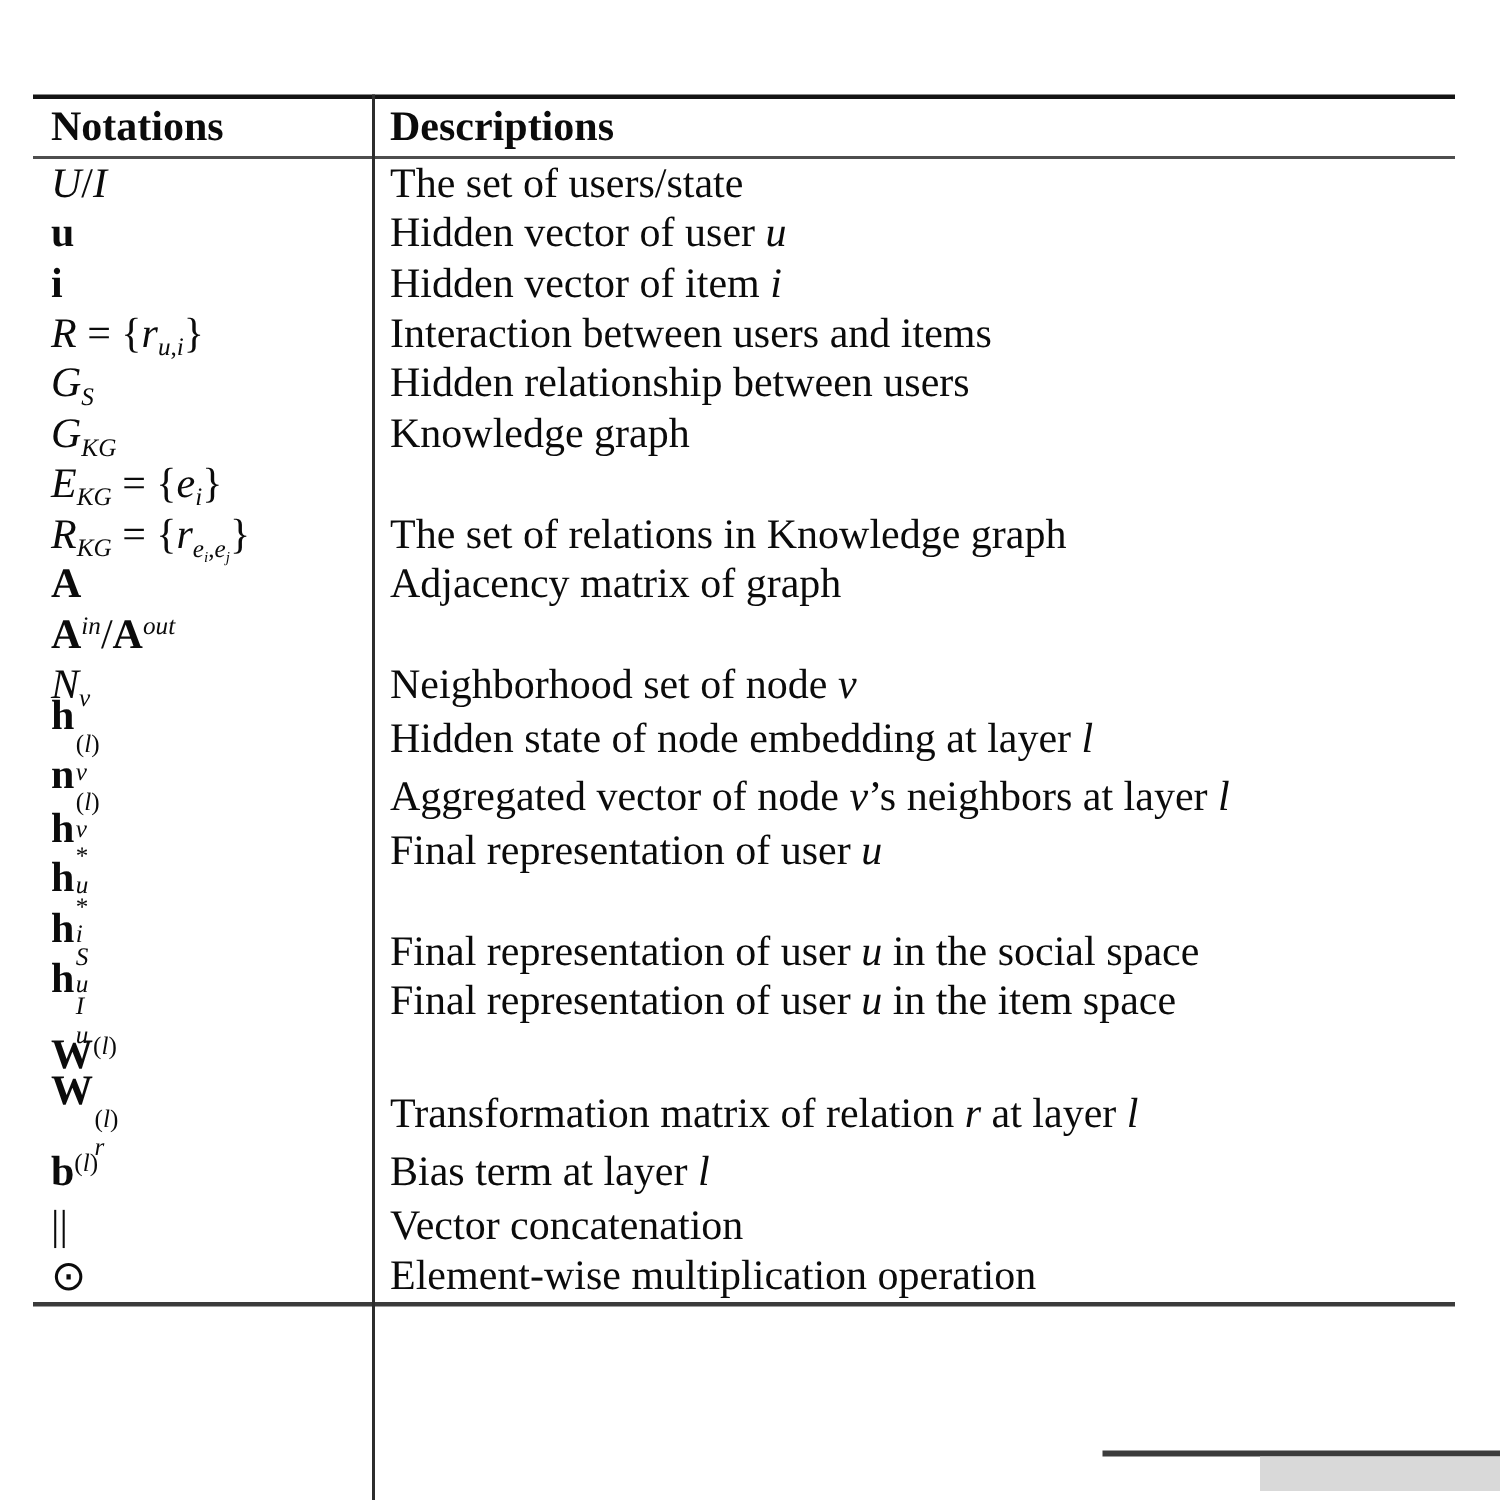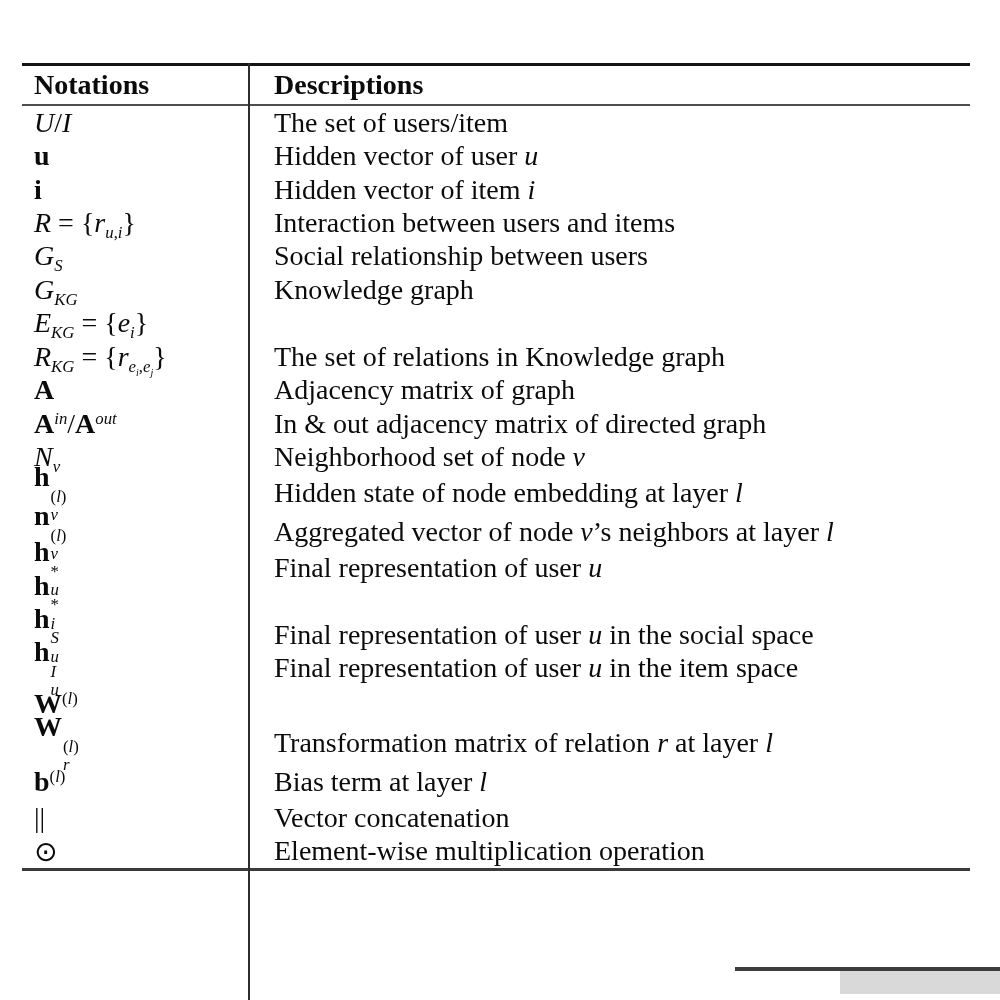--- a/index.html
+++ b/index.html
@@ -14,7 +14,7 @@
   .rule-bottom{height:3px;background:#3b3b3b;}
   .header-row{height:38px;display:flex;align-items:center;font-weight:bold;font-size:28px;}
   .col-notation{width:226px;flex:0 0 auto;box-sizing:border-box;padding-left:12px;white-space:nowrap;}
-  .col-desc{flex:1 1 auto;box-sizing:border-box;padding-left:26px;white-space:nowrap;}
+  .col-desc{flex:1 1 auto;box-sizing:border-box;padding-left:12px;white-space:nowrap;}
   .rows{height:762px;display:flex;flex-direction:column;font-size:28px;justify-content:center;}
   .row{flex:1 1 0;min-height:0;display:flex;align-items:center;}
   .row.tall{flex-grow:1.16;}

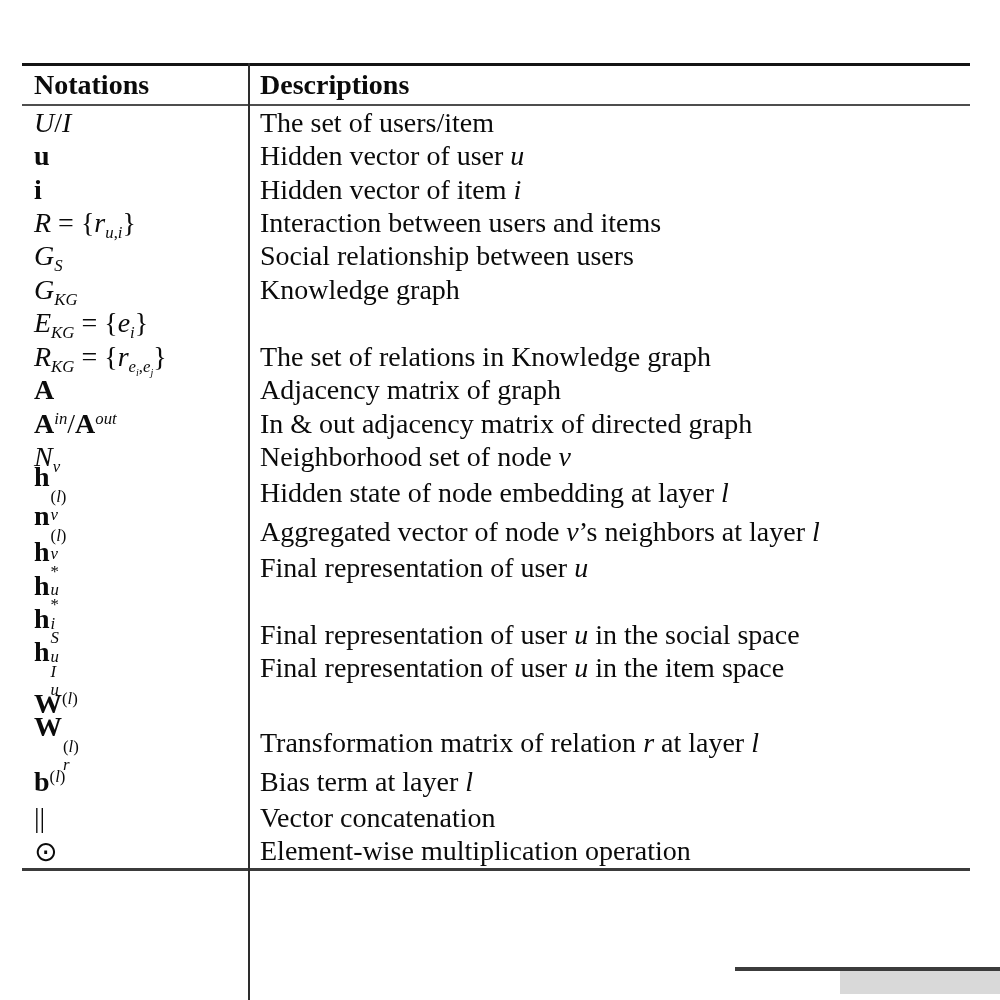--- a/index.html
+++ b/index.html
@@ -48,7 +48,7 @@
   <div class="rows">
       <div class="row">
         <div class="col-notation"><span class="tk-c">U</span><span class="tk-r">/</span><span class="tk-c">I</span></div>
-        <div class="col-desc"><span class="tk-r">The set of users/item</span></div>
+        <div class="col-desc"><span class="tk-r">The set of users/state</span></div>
       </div>
       <div class="row">
         <div class="col-notation"><span class="tk-b">u</span></div>

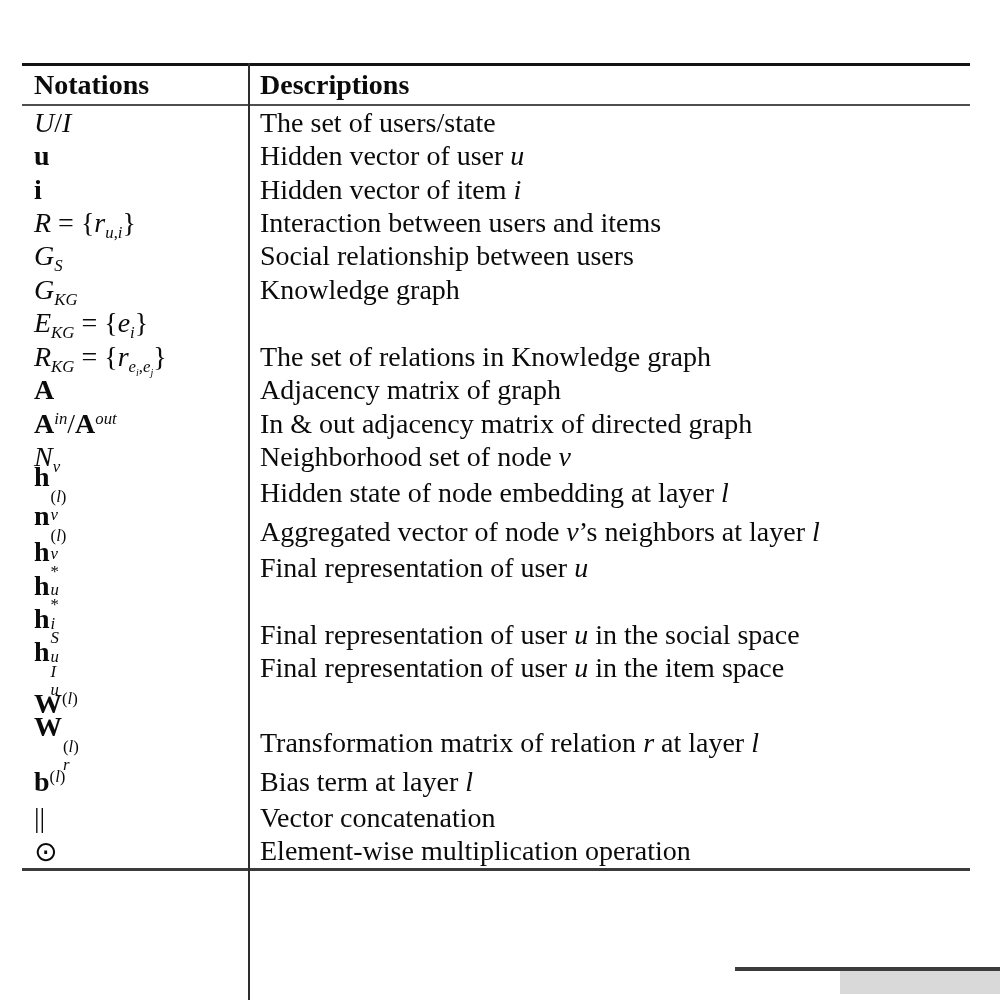--- a/index.html
+++ b/index.html
@@ -64,7 +64,7 @@
       </div>
       <div class="row">
         <div class="col-notation"><span class="tk-c">G</span><sub><span class="tk-i">S</span></sub></div>
-        <div class="col-desc"><span class="tk-r">Social relationship between users</span></div>
+        <div class="col-desc"><span class="tk-r">Hidden relationship between users</span></div>
       </div>
       <div class="row">
         <div class="col-notation"><span class="tk-c">G</span><sub><span class="tk-i">KG</span></sub></div>

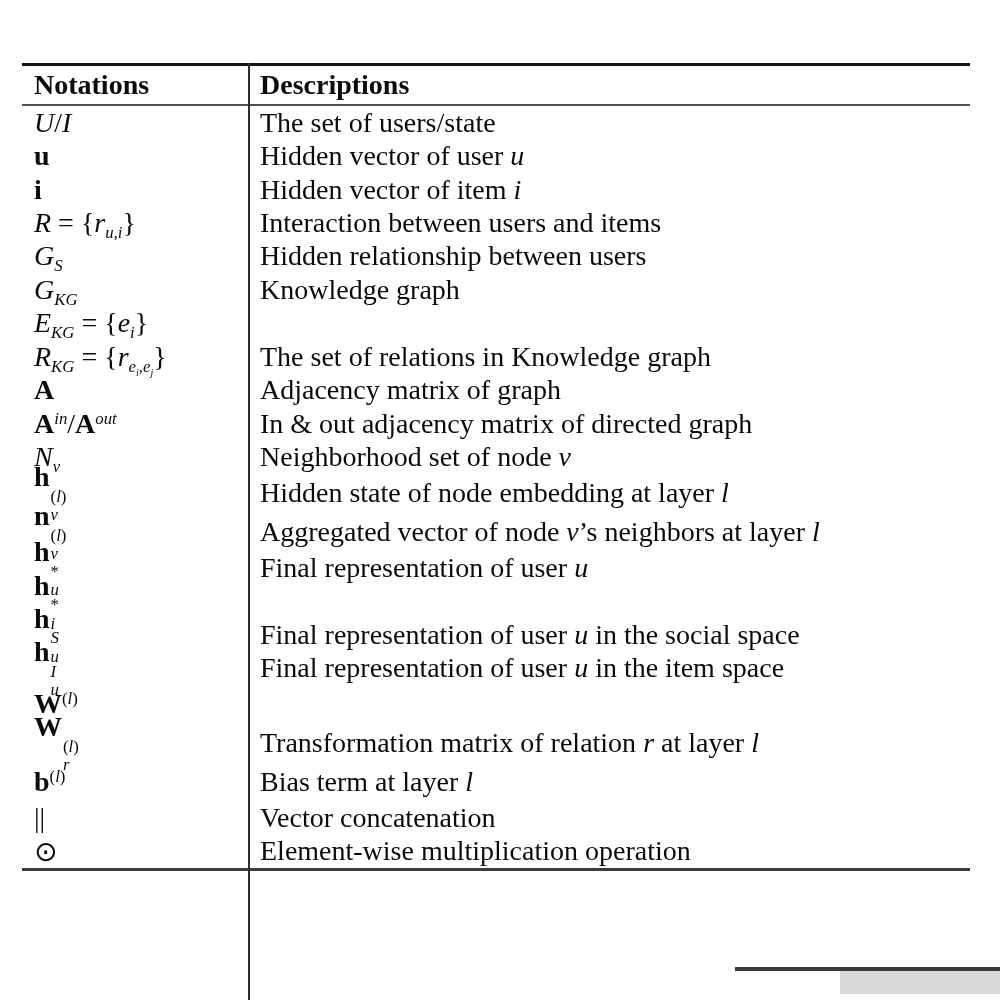--- a/index.html
+++ b/index.html
@@ -83,7 +83,6 @@
       </div>
       <div class="row">
         <div class="col-notation"><span class="tk-b">A</span><sup><span class="tk-i">in</span></sup><span class="tk-r">/</span><span class="tk-b">A</span><sup><span class="tk-i">out</span></sup></div>
-        <div class="col-desc"><span class="tk-r">In &amp; out adjacency matrix of directed graph</span></div>
       </div>
       <div class="row">
         <div class="col-notation"><span class="tk-c">N</span><sub><span class="tk-i">v</span></sub></div>

